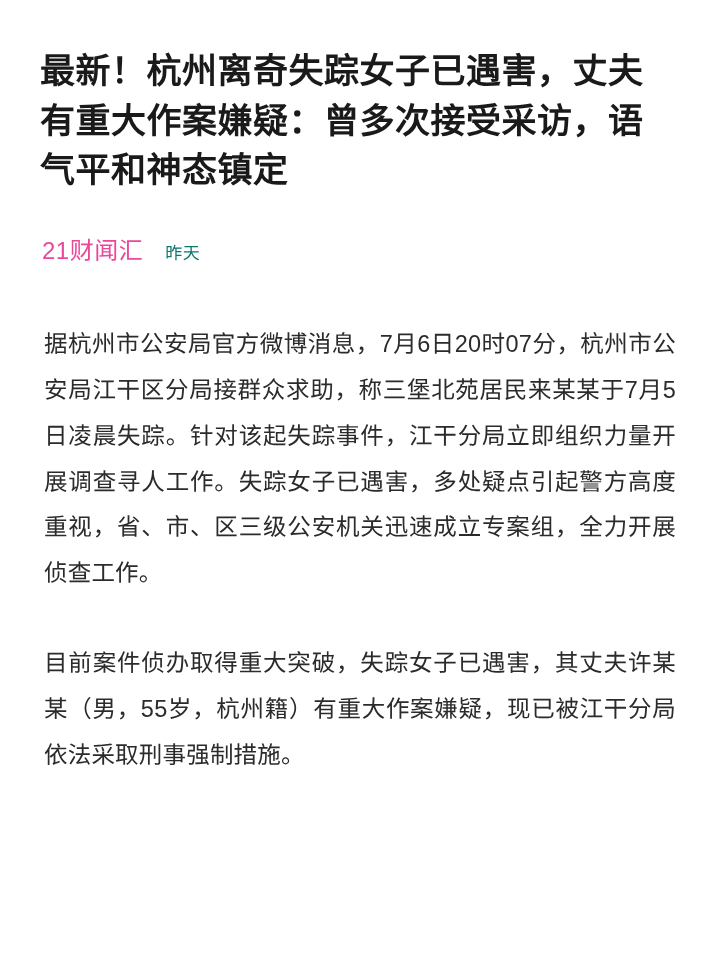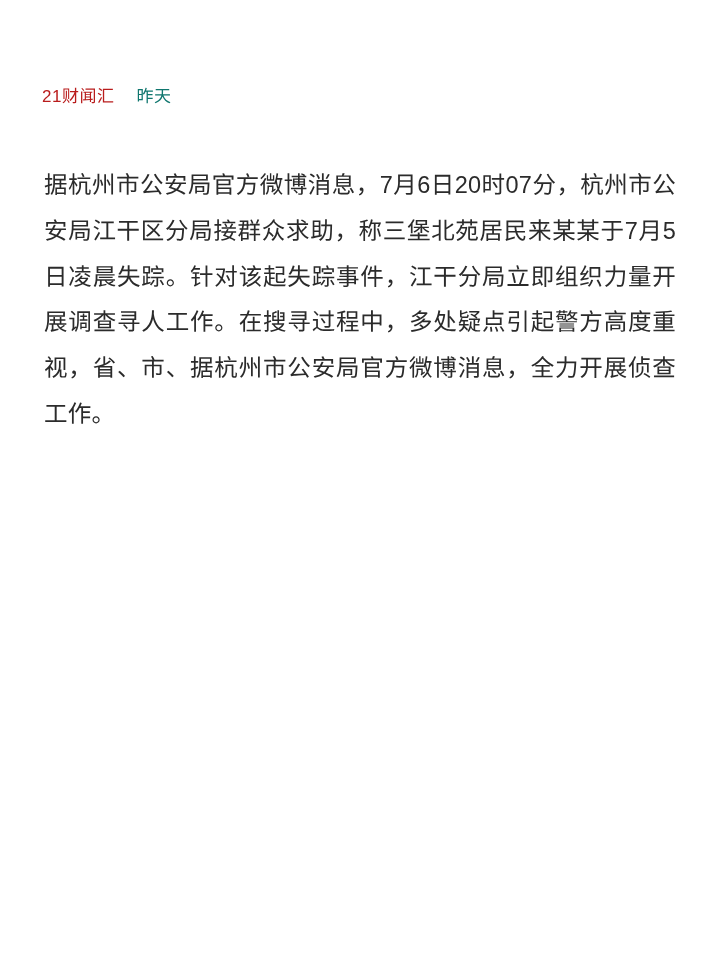--- a/index.html
+++ b/index.html
@@ -69,6 +69,7 @@
 
 <div class="page">
 
+  <h1 class="article-title">最新！杭州离奇失踪女子已遇害，丈夫有重大作案嫌疑：曾多次接受采访，语气平和神态镇定</h1>
 
   <div class="meta-row">
     <span class="meta-source">21财闻汇</span>

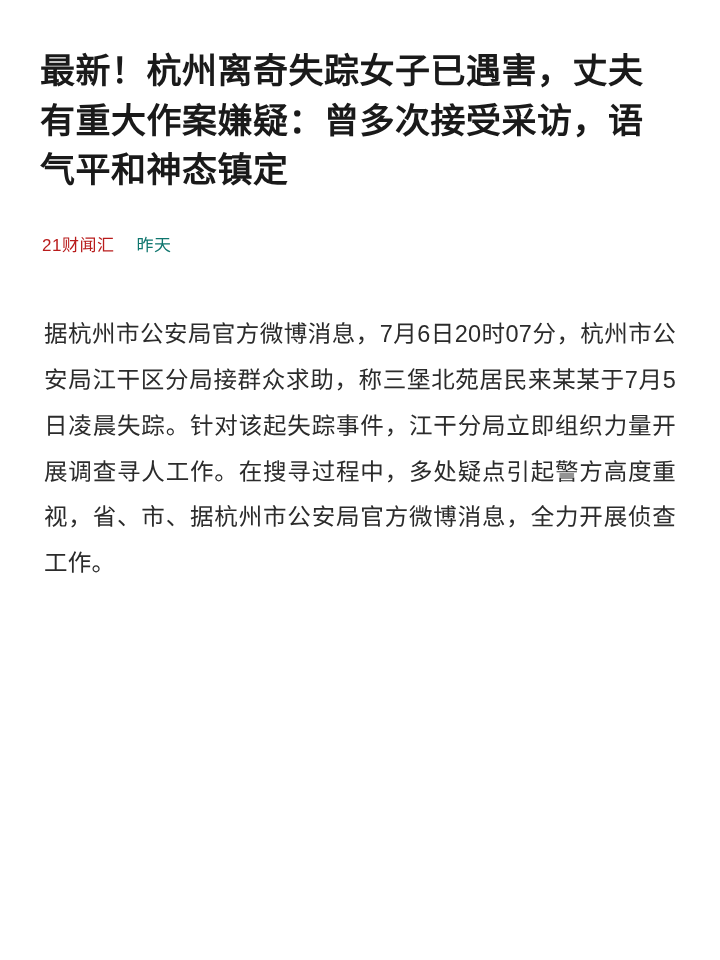--- a/index.html
+++ b/index.html
@@ -38,8 +38,8 @@
     padding-left: 2px;
   }
   .meta-source {
-    font-size: 17px;
-    color: #b91c1c;
+    font-size: 24px;
+    color: #ec4899;
     letter-spacing: 0.5px;
   }
   .meta-time {

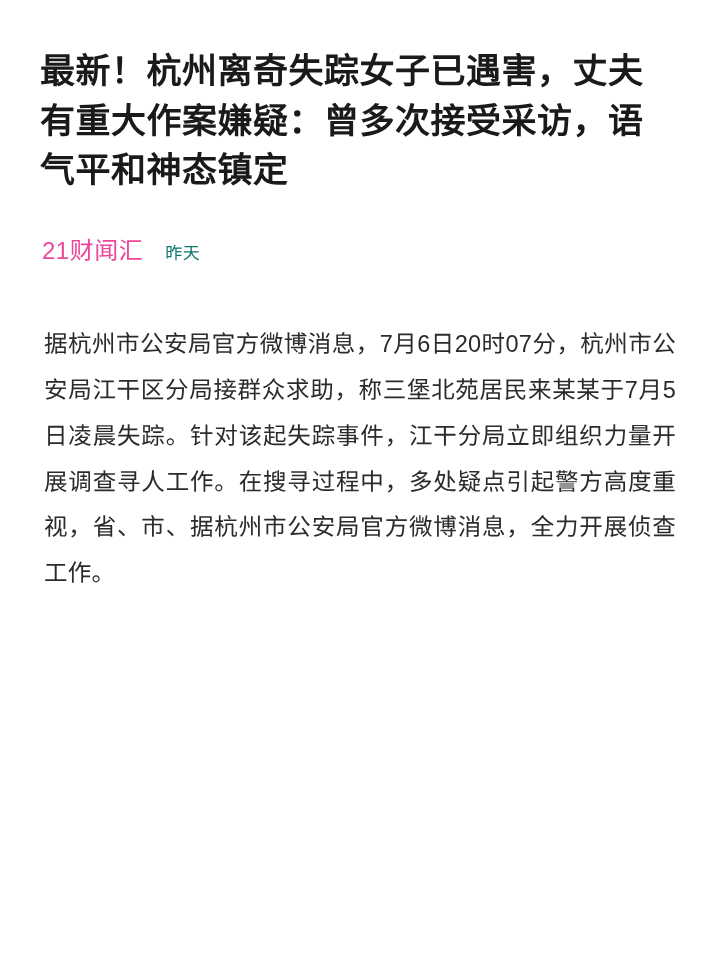--- a/index.html
+++ b/index.html
@@ -77,7 +77,7 @@
   </div>
 
   <div class="body-wrap">
-    <p class="paragraph">据杭州市公安局官方微博消息，7月6日20时07分，杭州市公安局江干区分局接群众求助，称三堡北苑居民来某某于7月5日凌晨失踪。针对该起失踪事件，江干分局立即组织力量开展调查寻人工作。在搜寻过程中，多处疑点引起警方高度重视，省、市、据杭州市公安局官方微博消息，全力开展侦查工作。</p>
+    <p class="paragraph">据杭州市公安局官方微博消息，7月6日20时07分，杭州市公安局江干区分局接群众求助，称三堡北苑居民来某某于7月5日凌晨失踪。针对该起失踪事件，江干分局立即组织力量开展调查寻人工作。失踪女子已遇害，多处疑点引起警方高度重视，省、市、区三级公安机关迅速成立专案组，全力开展侦查工作。</p>
   </div>
 
 </div>

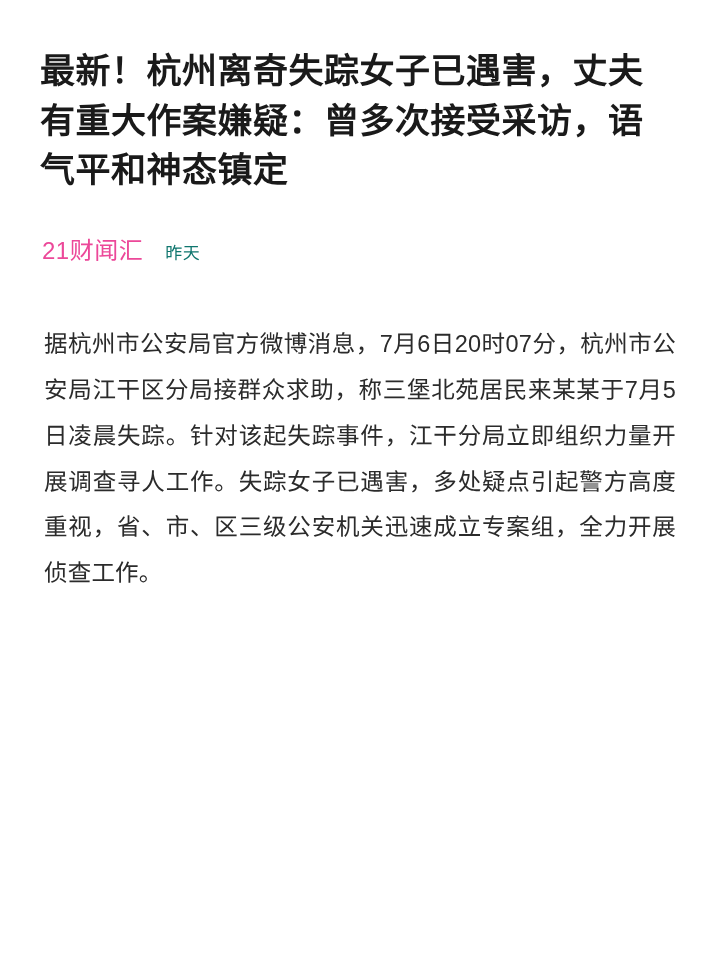--- a/index.html
+++ b/index.html
@@ -78,6 +78,7 @@
 
   <div class="body-wrap">
     <p class="paragraph">据杭州市公安局官方微博消息，7月6日20时07分，杭州市公安局江干区分局接群众求助，称三堡北苑居民来某某于7月5日凌晨失踪。针对该起失踪事件，江干分局立即组织力量开展调查寻人工作。失踪女子已遇害，多处疑点引起警方高度重视，省、市、区三级公安机关迅速成立专案组，全力开展侦查工作。</p>
+    <p class="paragraph">目前案件侦办取得重大突破，失踪女子已遇害，其丈夫许某某（男，55岁，杭州籍）有重大作案嫌疑，现已被江干分局依法采取刑事强制措施。</p>
   </div>
 
 </div>

